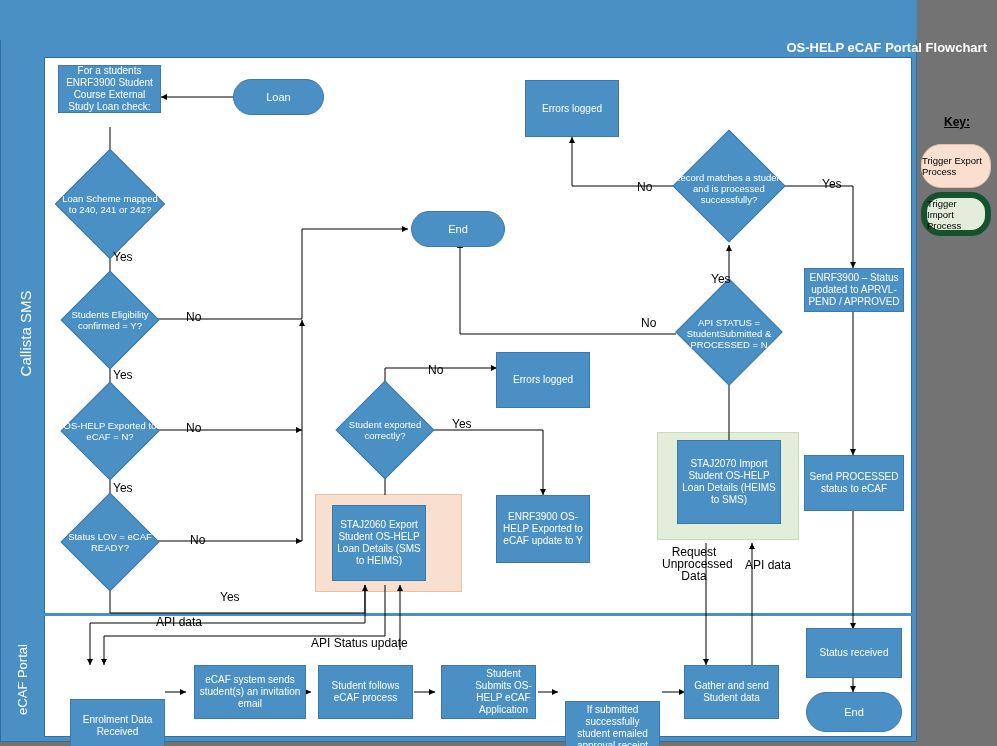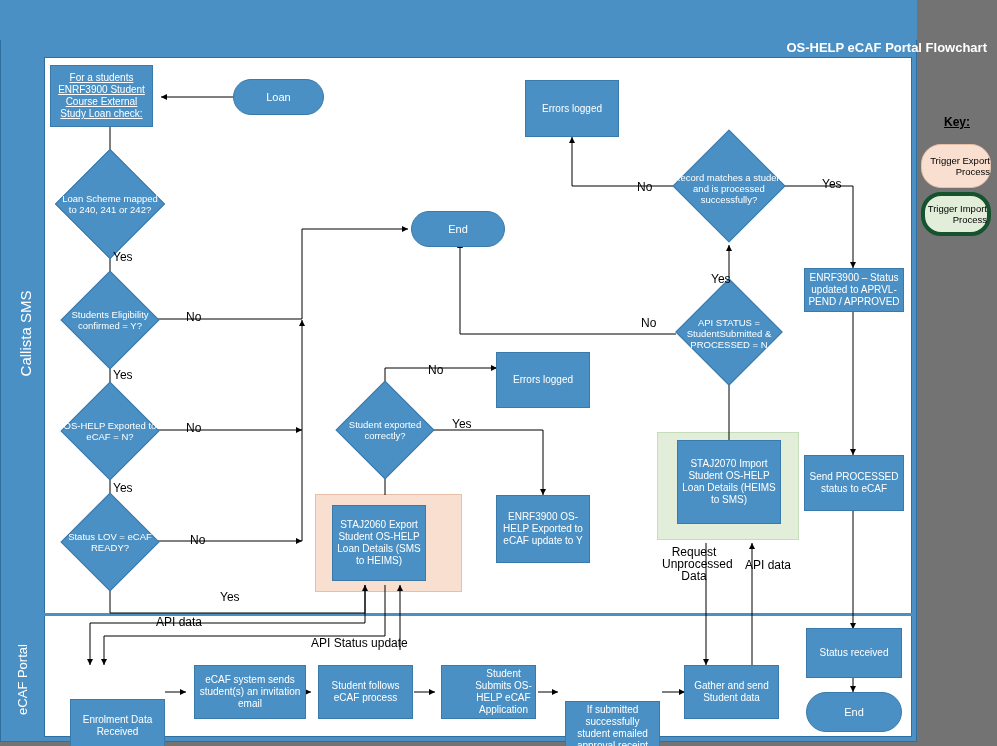--- a/index.html
+++ b/index.html
@@ -274,7 +274,7 @@
   </svg>
 
   <div class="node term" style="left:233px; top:79px; width:91px; height:36px;">Loan</div>
-  <div class="node proc" style="left:50px; top:65px; width:103px; height:62px;text-decoration:underline;">For a students ENRF3900 Student Course External Study Loan check:</div>
+  <div class="node proc" style="left:58px; top:65px; width:103px; height:48px;">For a students ENRF3900 Student Course External Study Loan check:</div>
 
   <div class="diamond-wrap" style="left:55px; top:162px; width:110px; height:84px;">
     <div class="diamond" style="width:78px; height:78px; left:16px; top:3px;"></div>

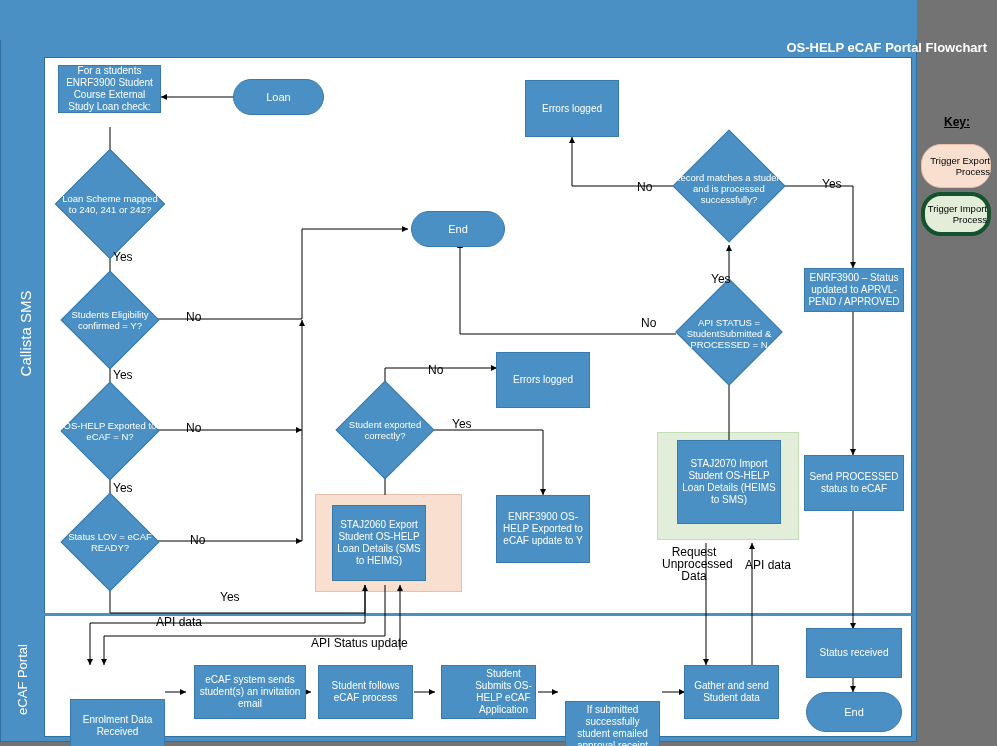--- a/index.html
+++ b/index.html
@@ -163,7 +163,7 @@
     display: flex;
     align-items: center;
     justify-content: center;
-    text-align: right;
+    text-align: left;
     font-size: 9.5px;
     line-height: 11px;
     color: #000000;

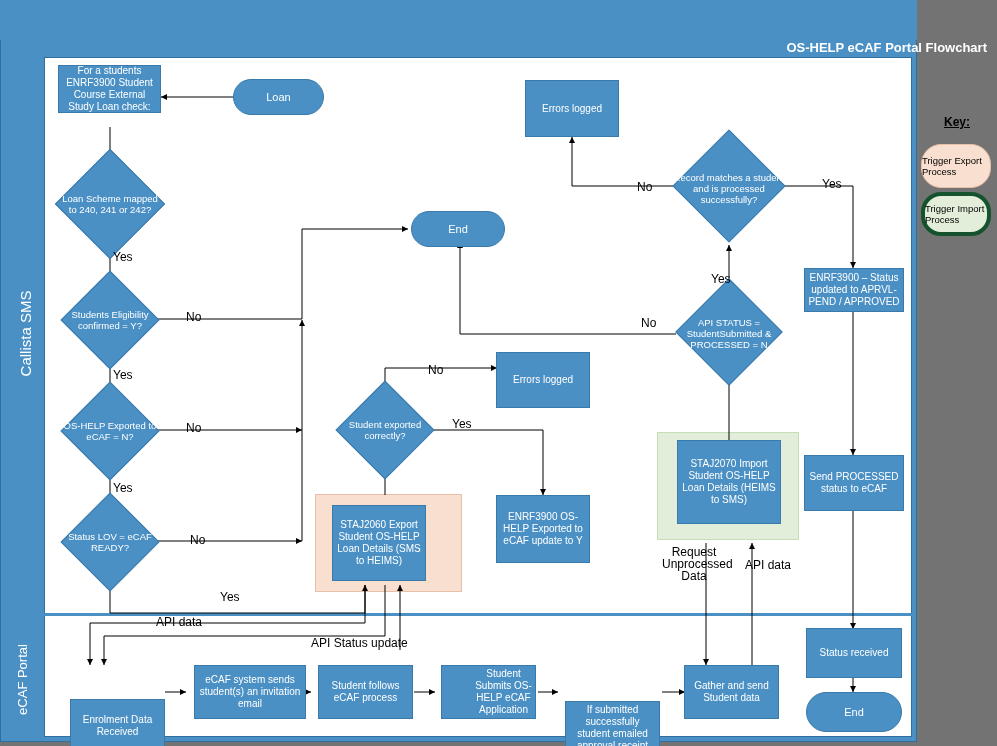--- a/index.html
+++ b/index.html
@@ -170,7 +170,7 @@
     border-radius: 20px;
   }
   #key-export { top: 144px; background: #f9dfcf; border: 1px solid #e8c0a8; }
-  #key-import { top: 192px; background: #e2eeda; border: 4px solid #14532d; }
+  #key-import { top: 192px; background: #e2eeda; border: 6px solid #14532d; }
 
   
   .elabel {

